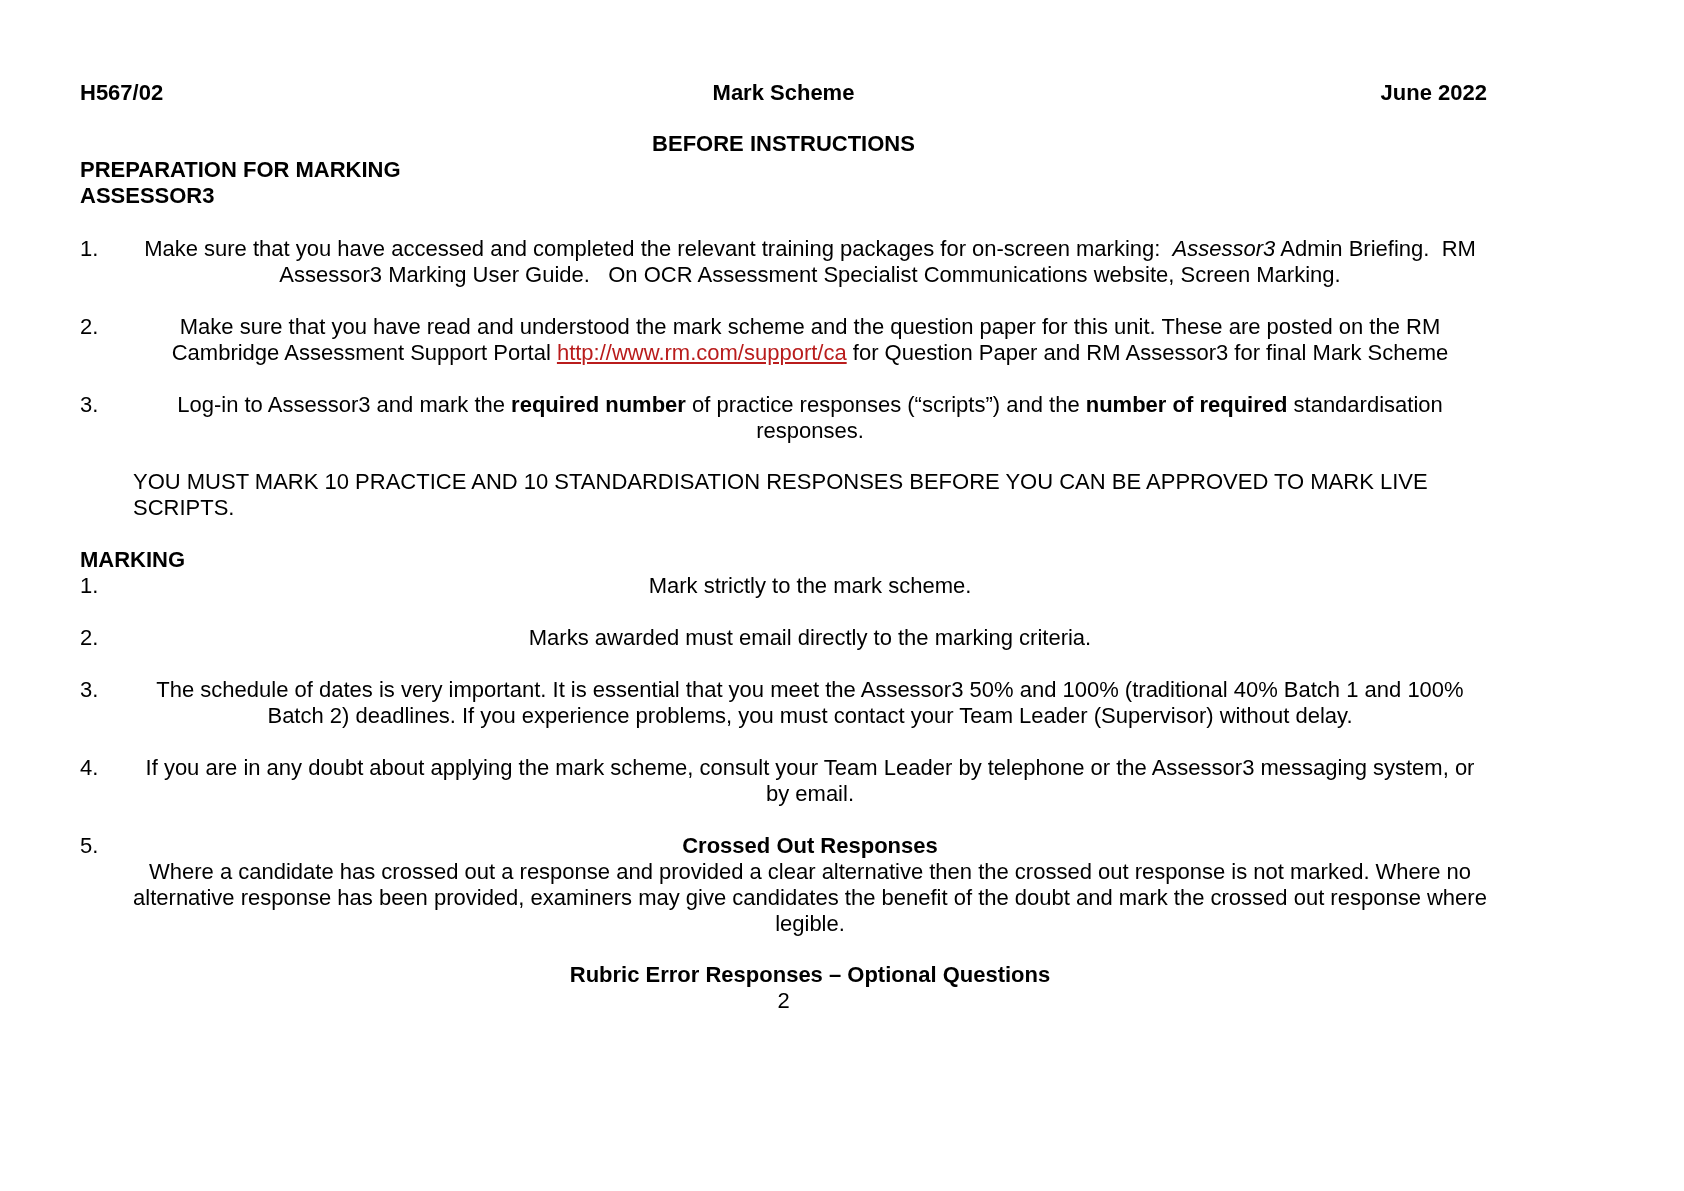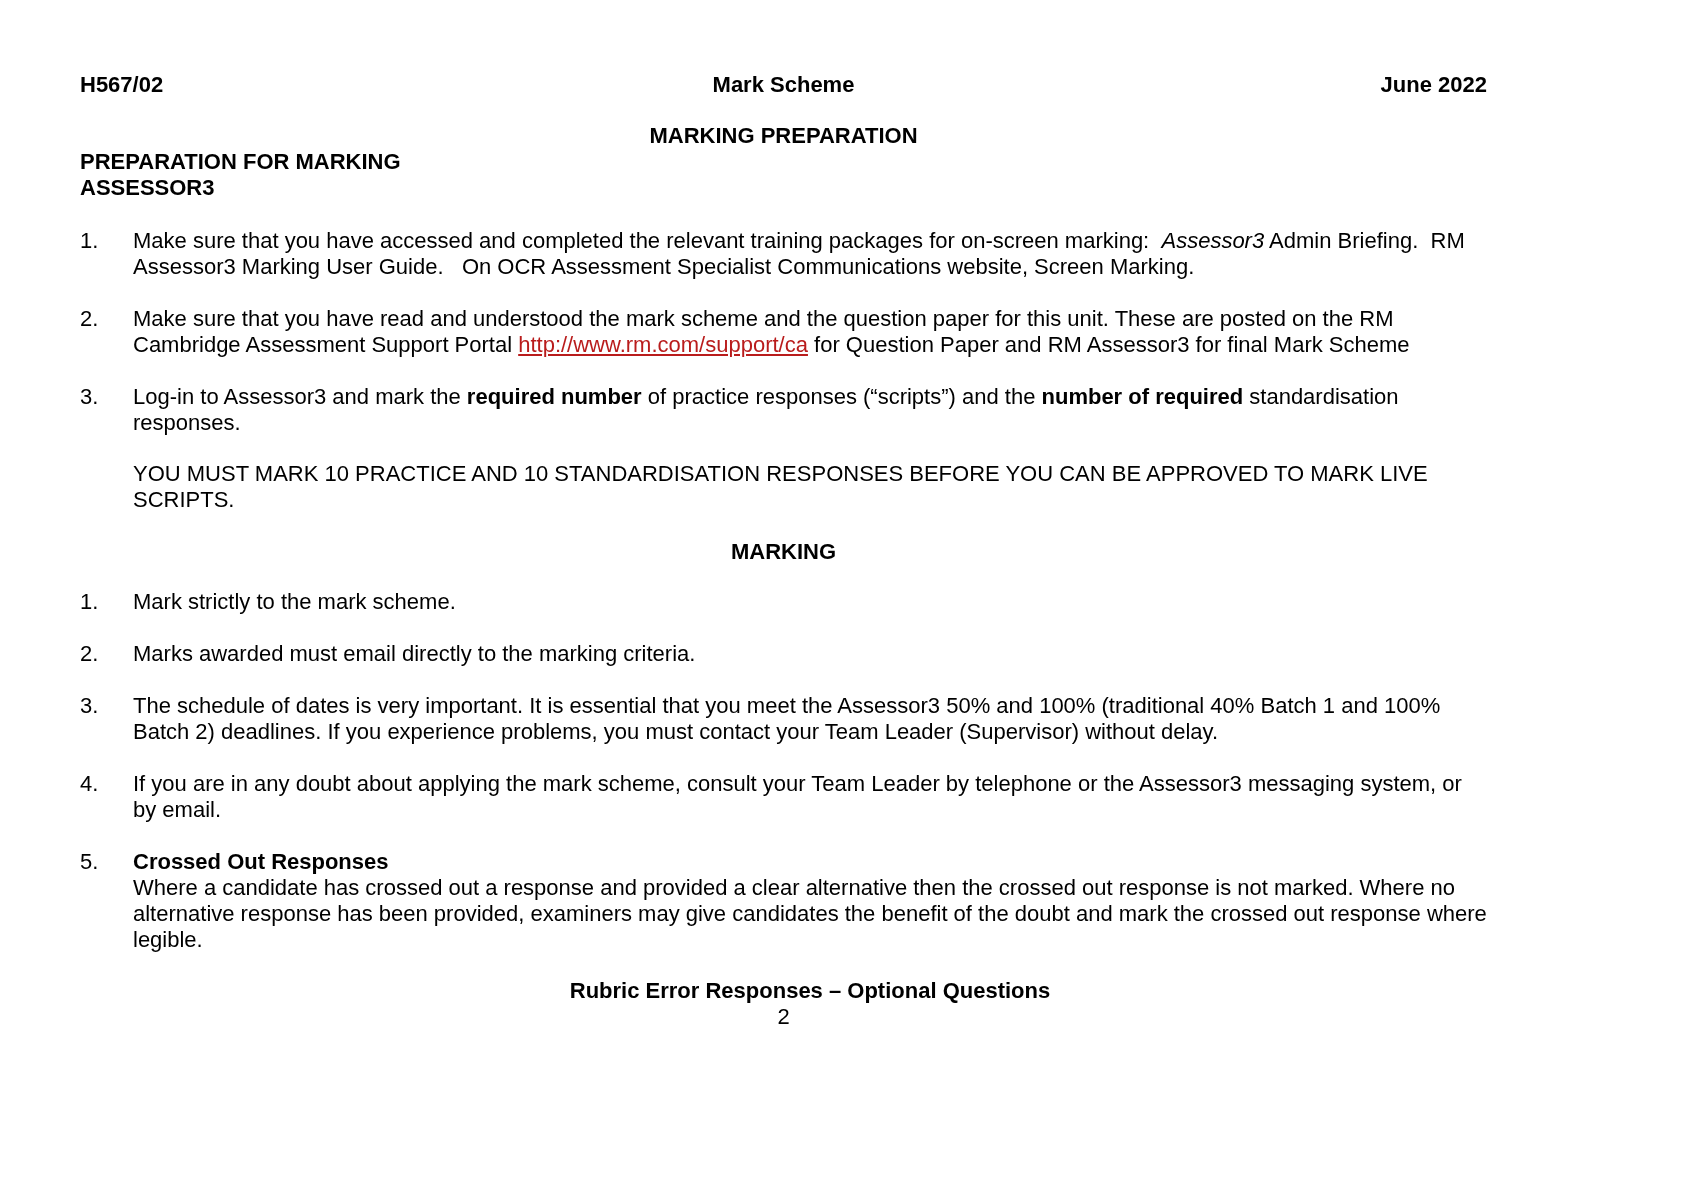--- a/index.html
+++ b/index.html
@@ -18,7 +18,7 @@
   .content {
     position: absolute;
     left: 80px;
-    top: 4px;
+    top: 12px;
     width: 1407px;
     padding-top: 68px;
   }

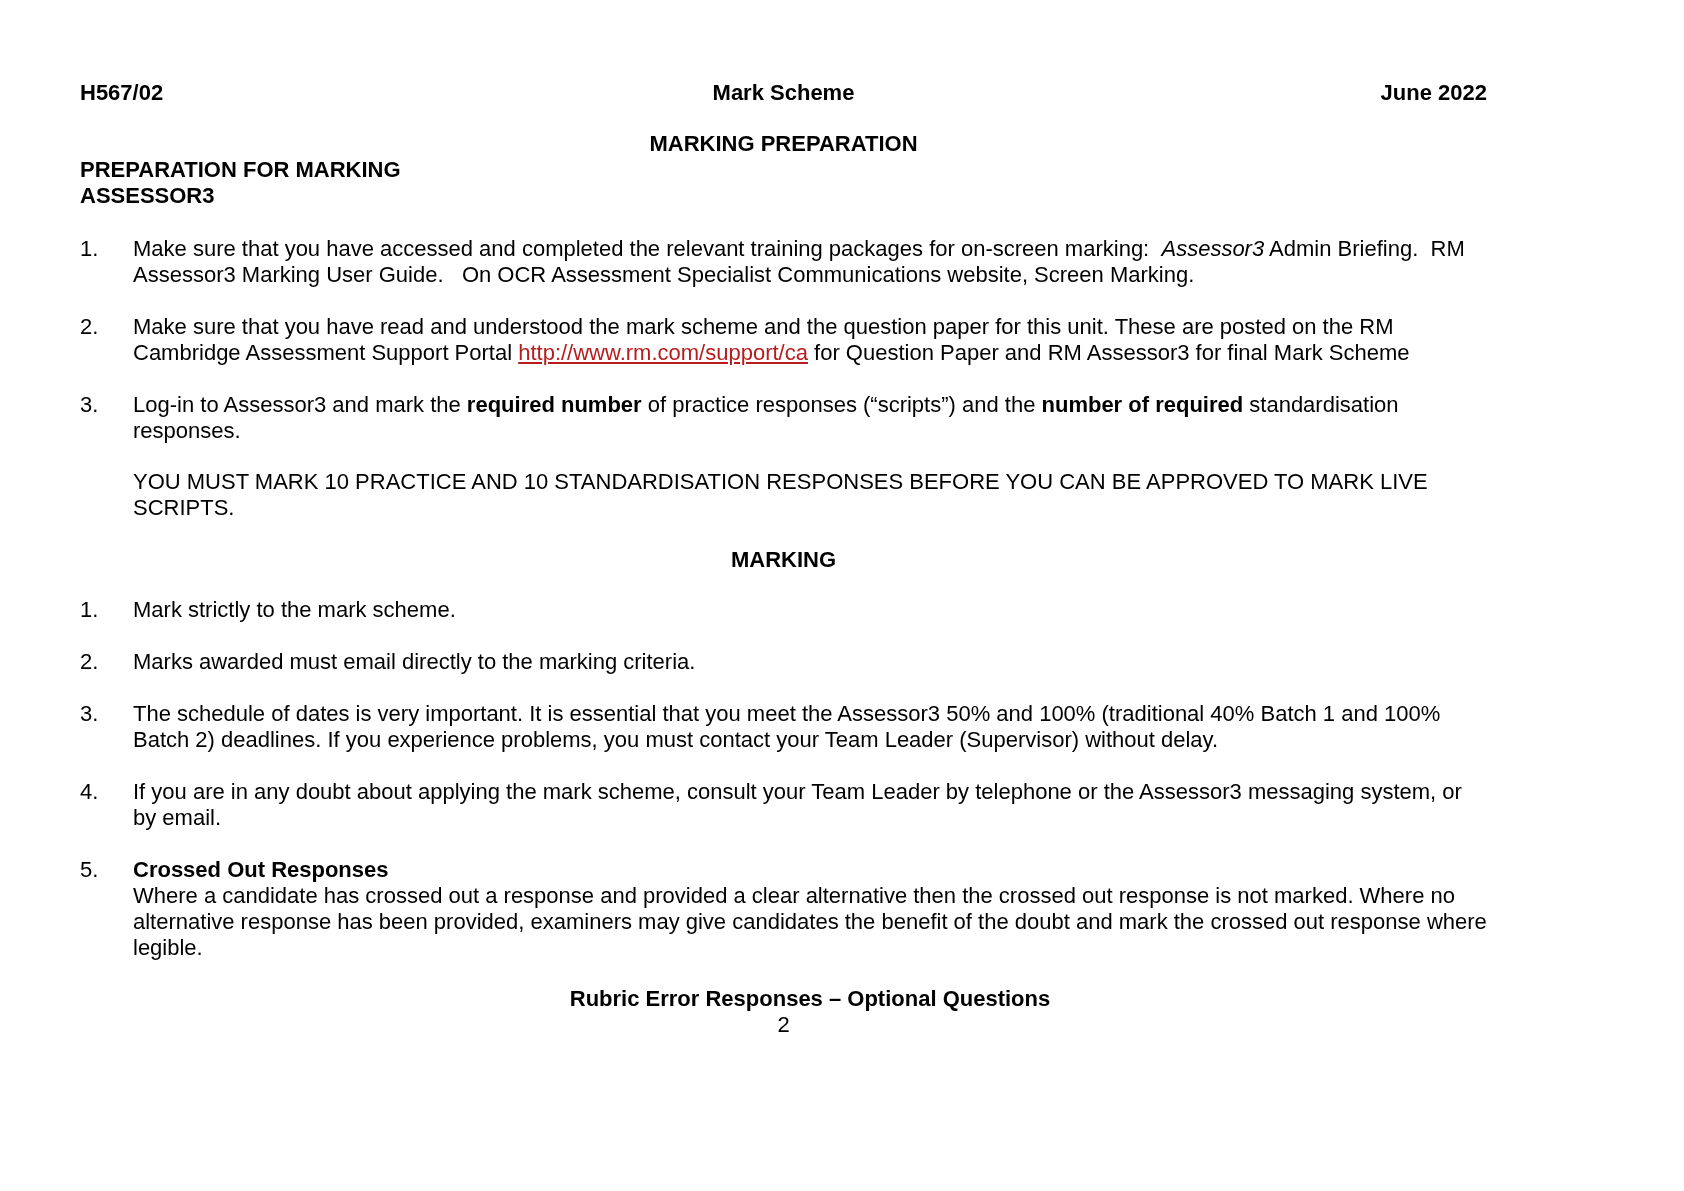--- a/index.html
+++ b/index.html
@@ -77,7 +77,7 @@
       <div class="hcol hright">June 2022</div>
     </div>
 
-    <div class="main-title">MARKING PREPARATION</div>
+    <div class="main-title">BEFORE INSTRUCTIONS</div>
 
     <div class="prep-heading">PREPARATION FOR MARKING</div>
     <div class="prep-heading">ASSESSOR3</div>

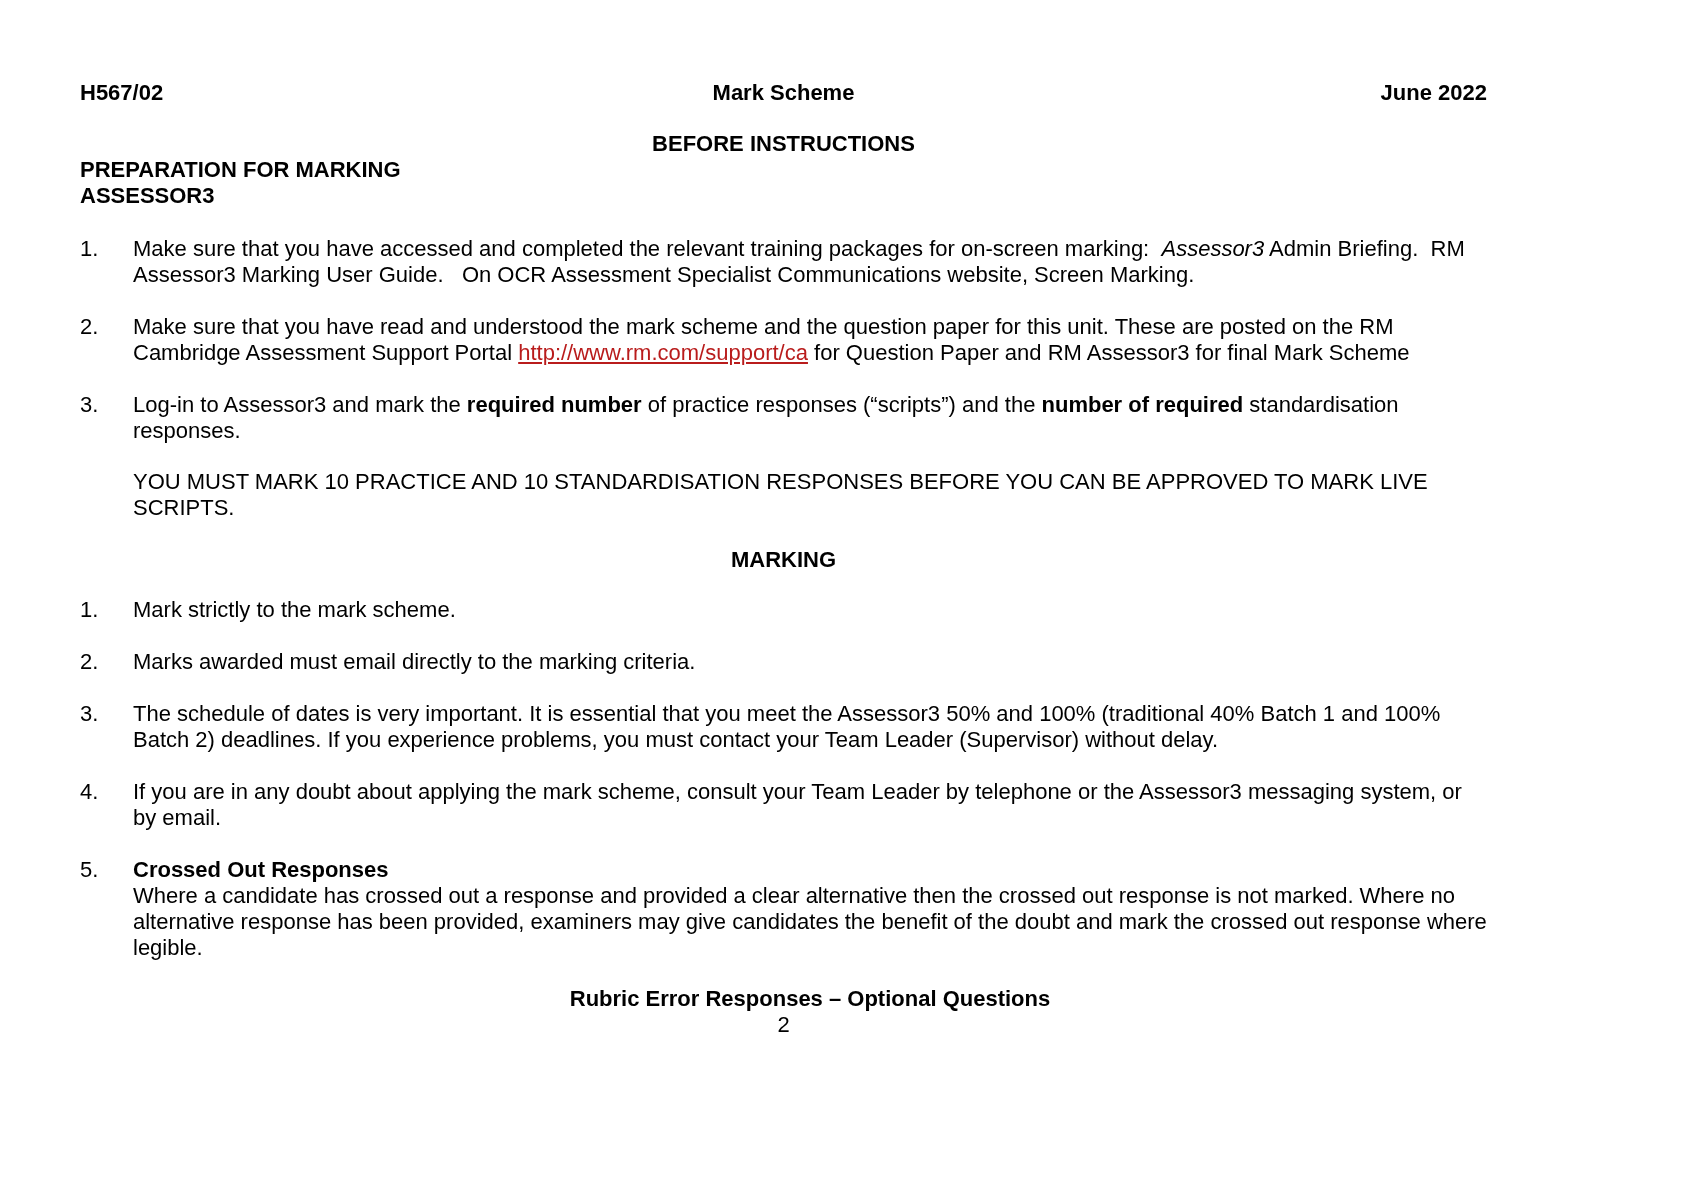--- a/index.html
+++ b/index.html
@@ -39,7 +39,7 @@
   .doc-list { margin-top: 27px; }
   .doc-item { display: flex; margin-bottom: 26px; }
   .item-num { width: 53px; flex-shrink: 0; }
-  .item-body { flex: 1; white-space: pre-wrap; }
+  .item-body { flex: 1; white-space: pre-wrap; text-align: center; }
   .bold { font-weight: bold; }
   .italic { font-style: italic; }
   a.link { color: #b91c1c; text-decoration: underline; cursor: pointer; }

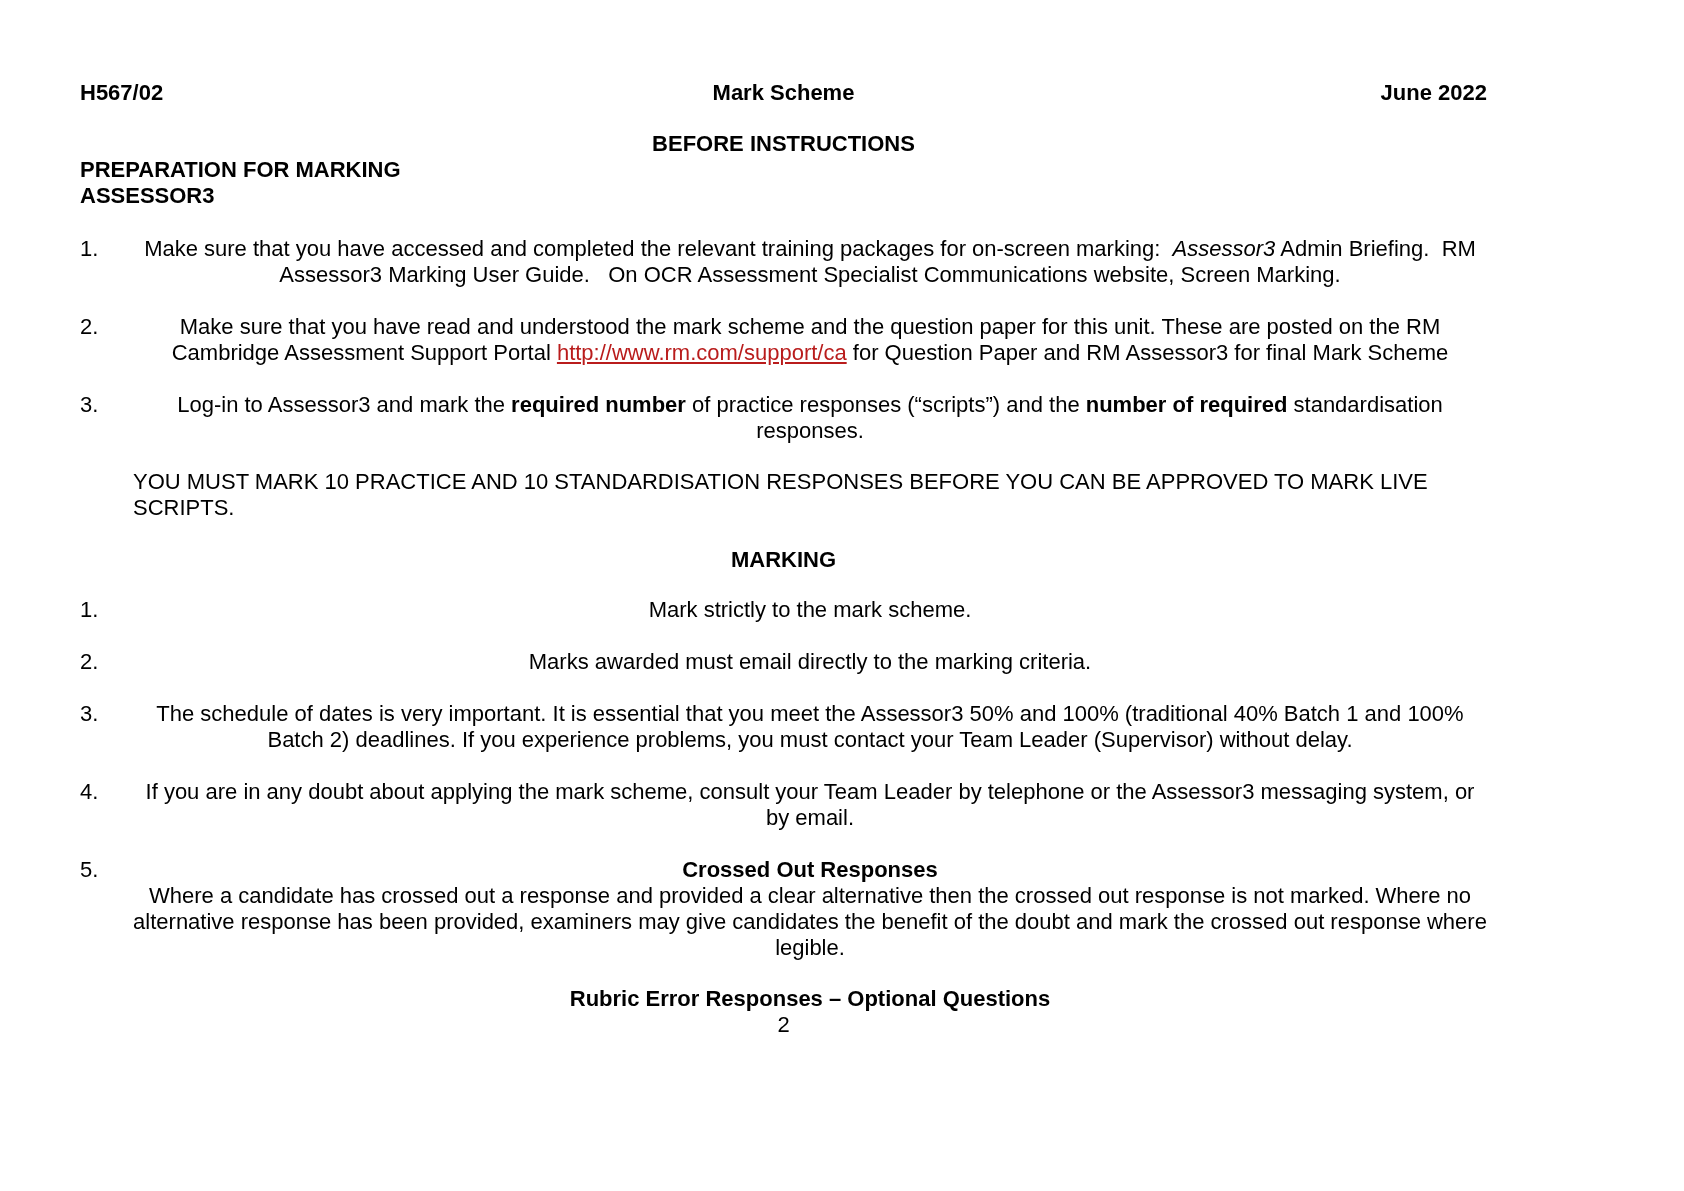--- a/index.html
+++ b/index.html
@@ -51,8 +51,6 @@
   }
   .section-heading {
     font-weight: bold;
-    margin-bottom: 24px;
-    text-align: center;
   }
   .sub-heading {
     font-weight: bold;

